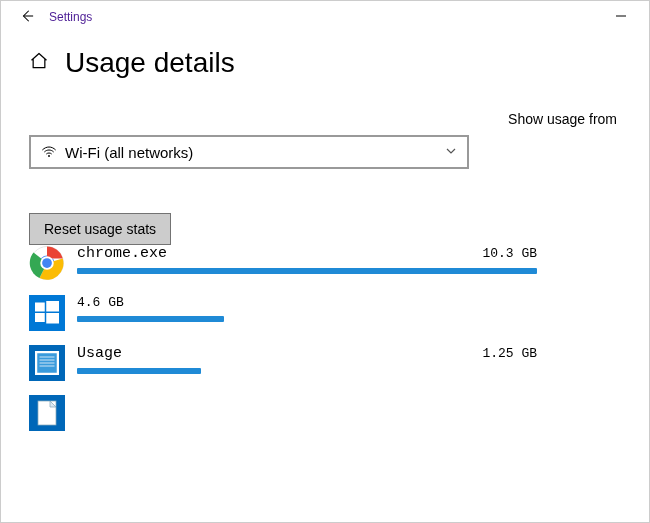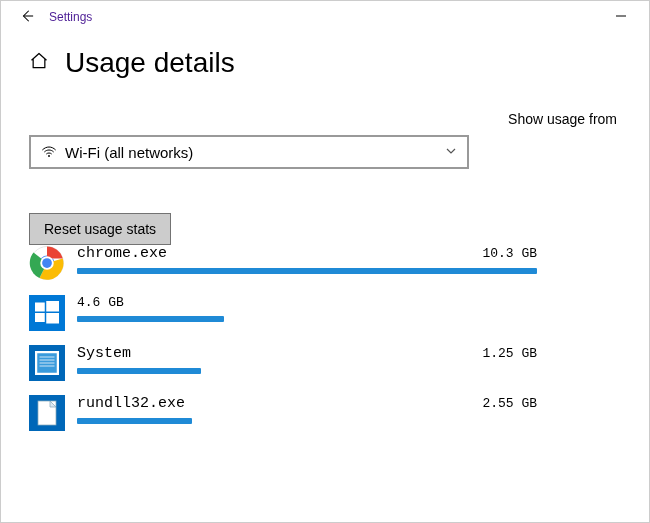--- a/index.html
+++ b/index.html
@@ -228,7 +228,7 @@
         </div>
         <div class="app-body">
           <div class="app-top">
-            <span class="app-name">System</span>
+            <span class="app-name">Usage</span>
             <span class="app-size">1.25 GB</span>
           </div>
           <div class="app-bar" style="width: 124.2px; background: rgb(31, 138, 214);"></div>

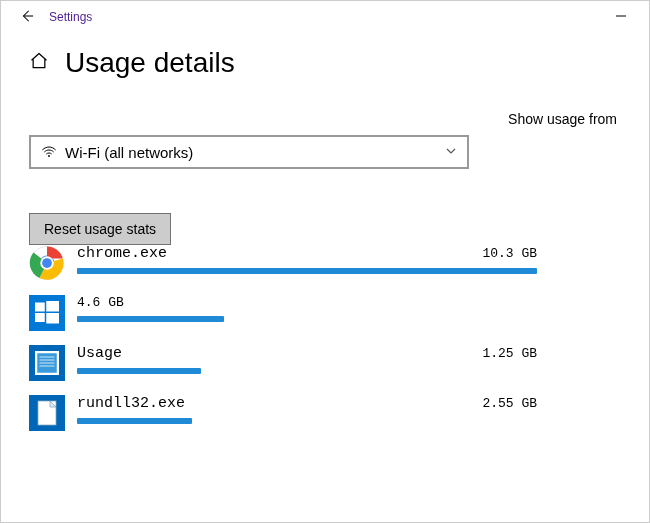--- a/index.html
+++ b/index.html
@@ -242,13 +242,6 @@
             <path d="M28 8 L36 16 L28 16 Z" fill="#dce8f2" stroke="#8ab" stroke-width="1"></path>
           </svg>
         </div>
-        <div class="app-body">
-          <div class="app-top">
-            <span class="app-name">rundll32.exe</span>
-            <span class="app-size">2.55 GB</span>
-          </div>
-          <div class="app-bar" style="width: 115px; background: rgb(31, 138, 214);"></div>
-        </div>
       </div>
     </div>
 </div>

